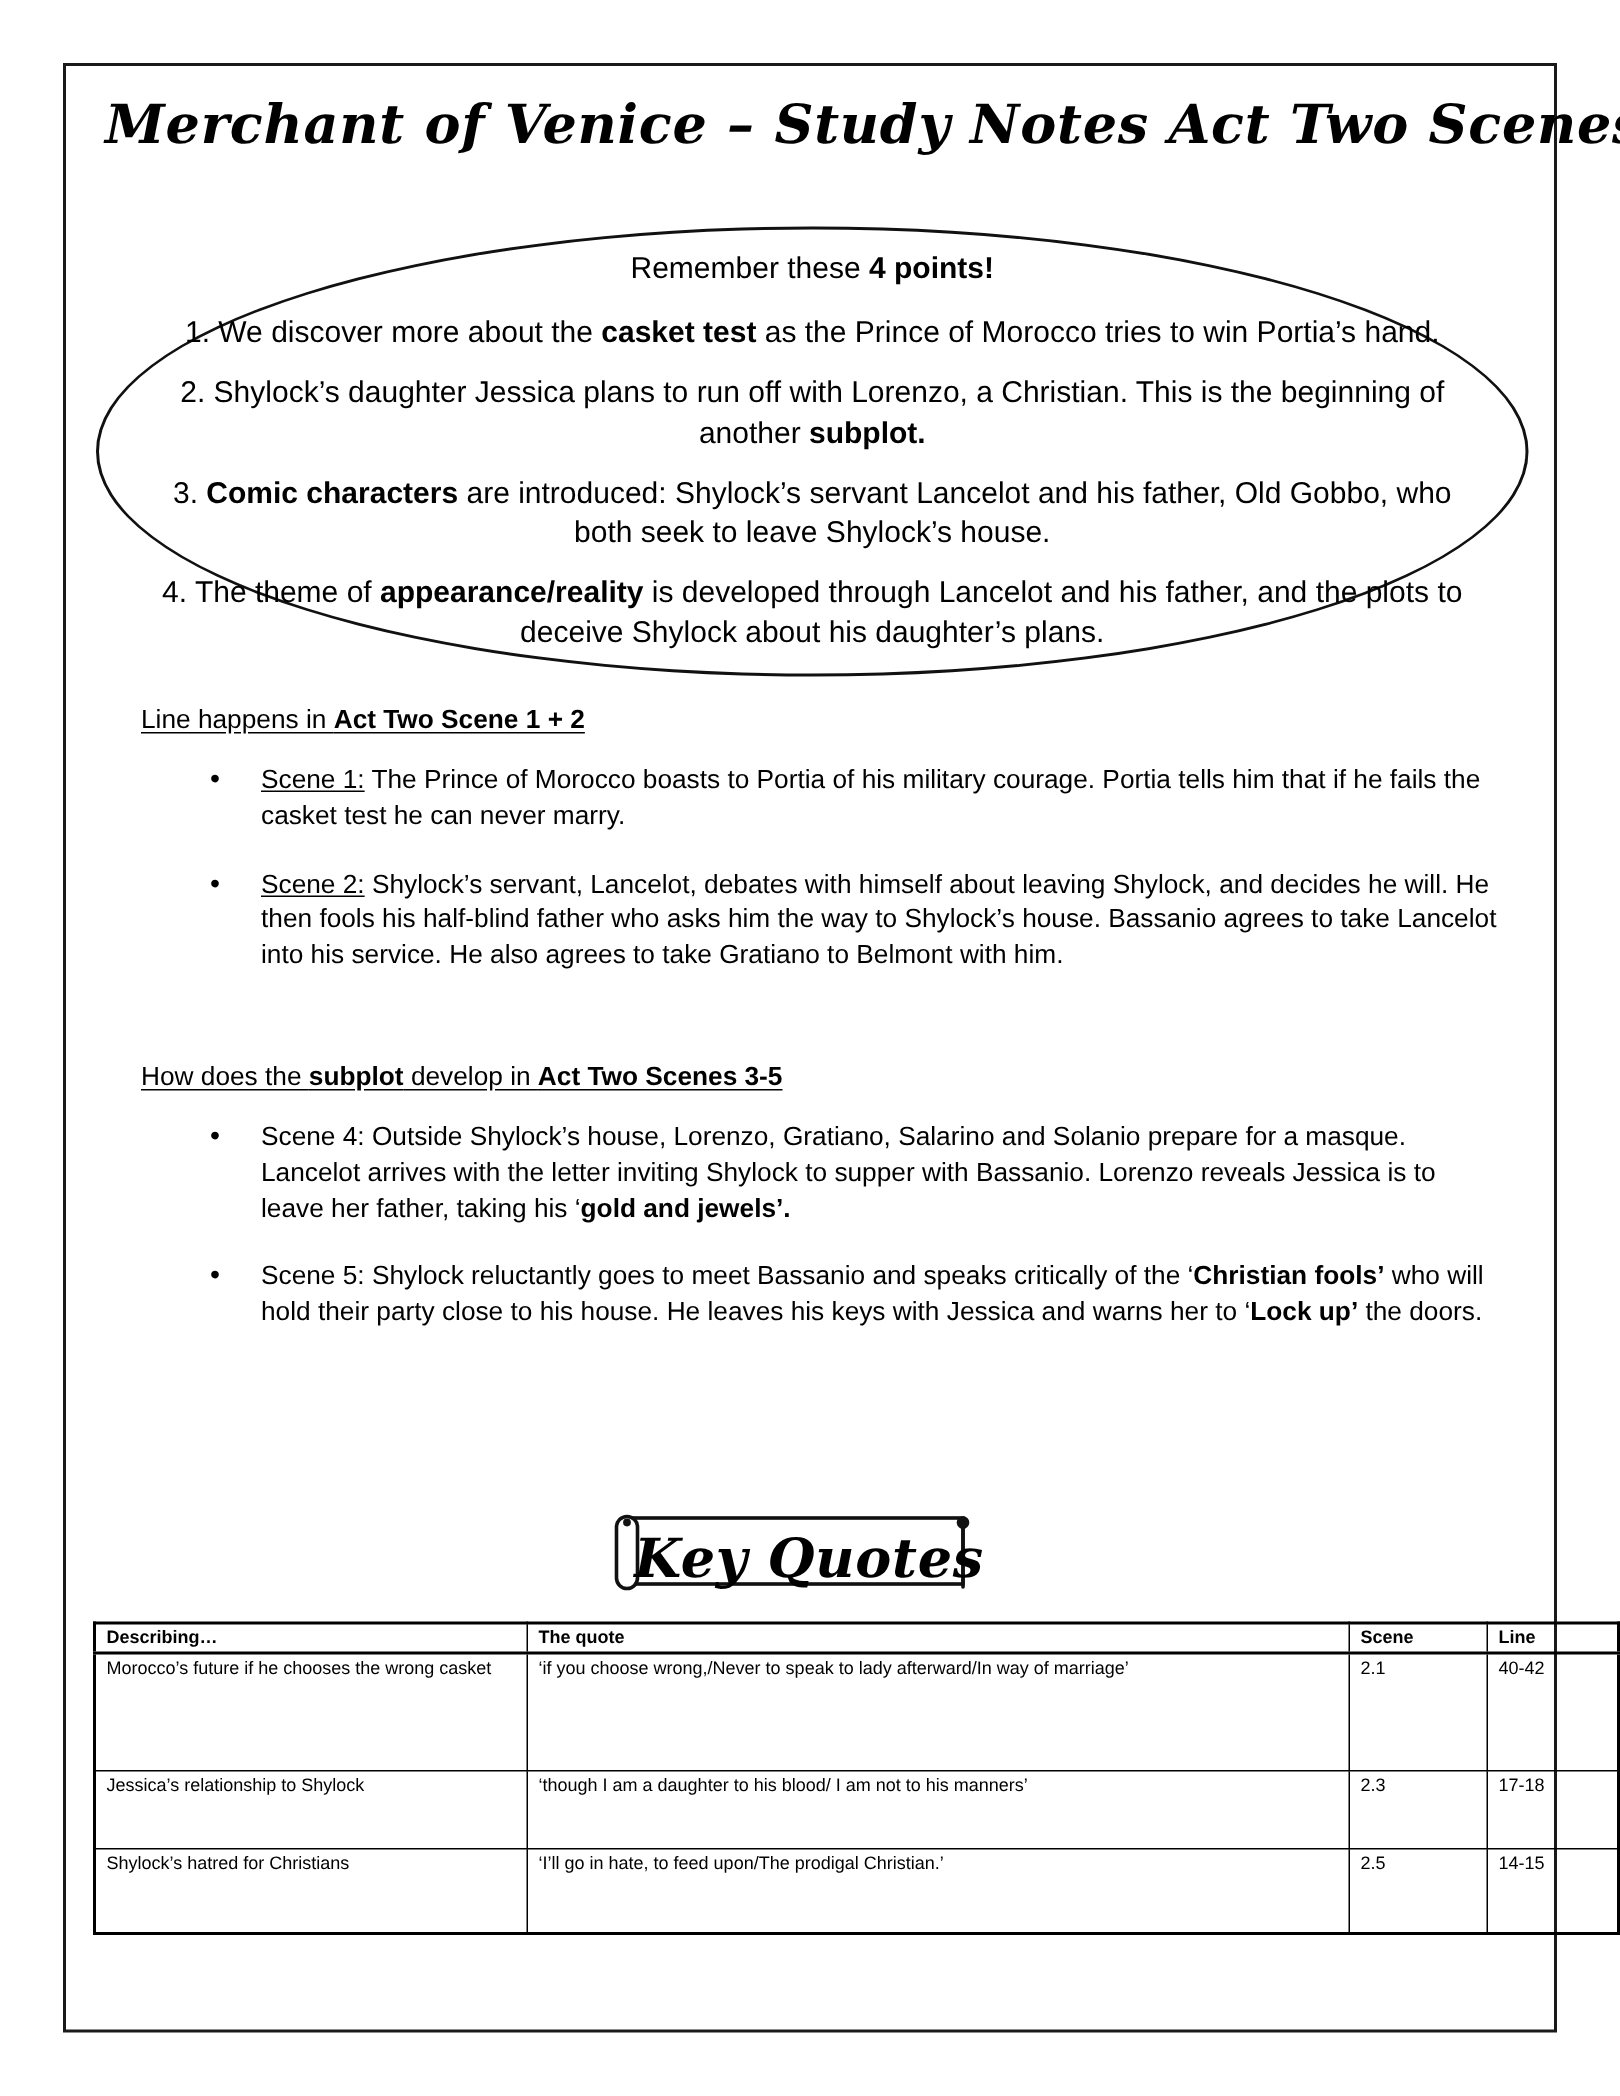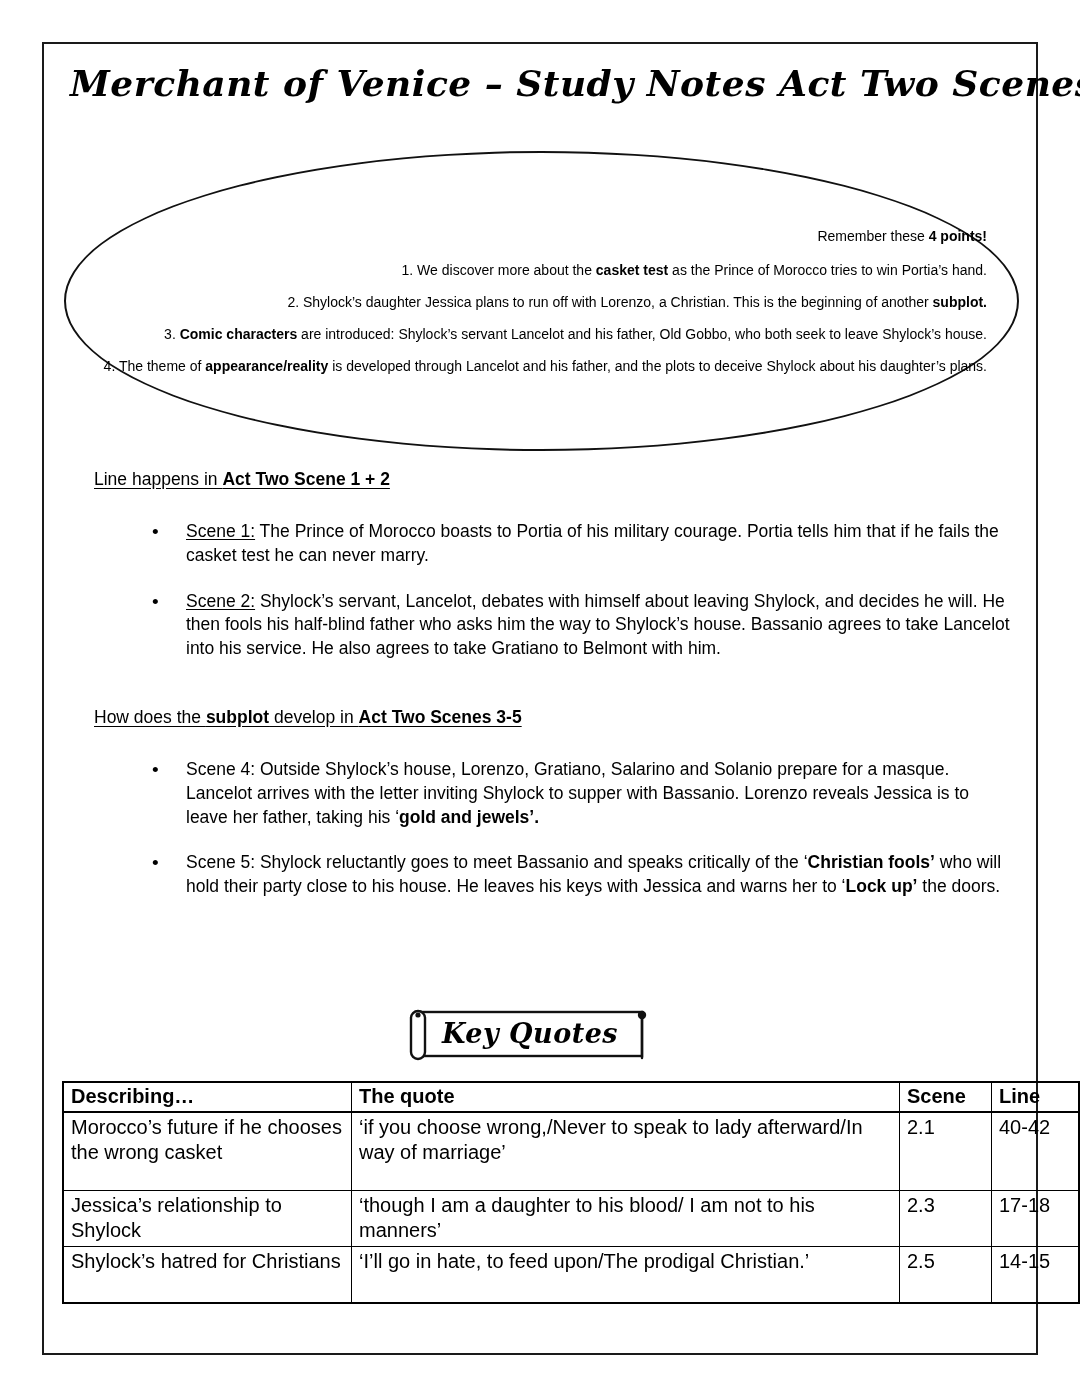--- a/index.html
+++ b/index.html
@@ -66,8 +66,8 @@
     padding: 10px 30px;
   }
   .oval-line {
-    text-align: right;
-    font-size: 14px;
+    text-align: center;
+    font-size: 20px;
     line-height: 1.34;
     margin: 0 0 13px 0;
     width: 100%;

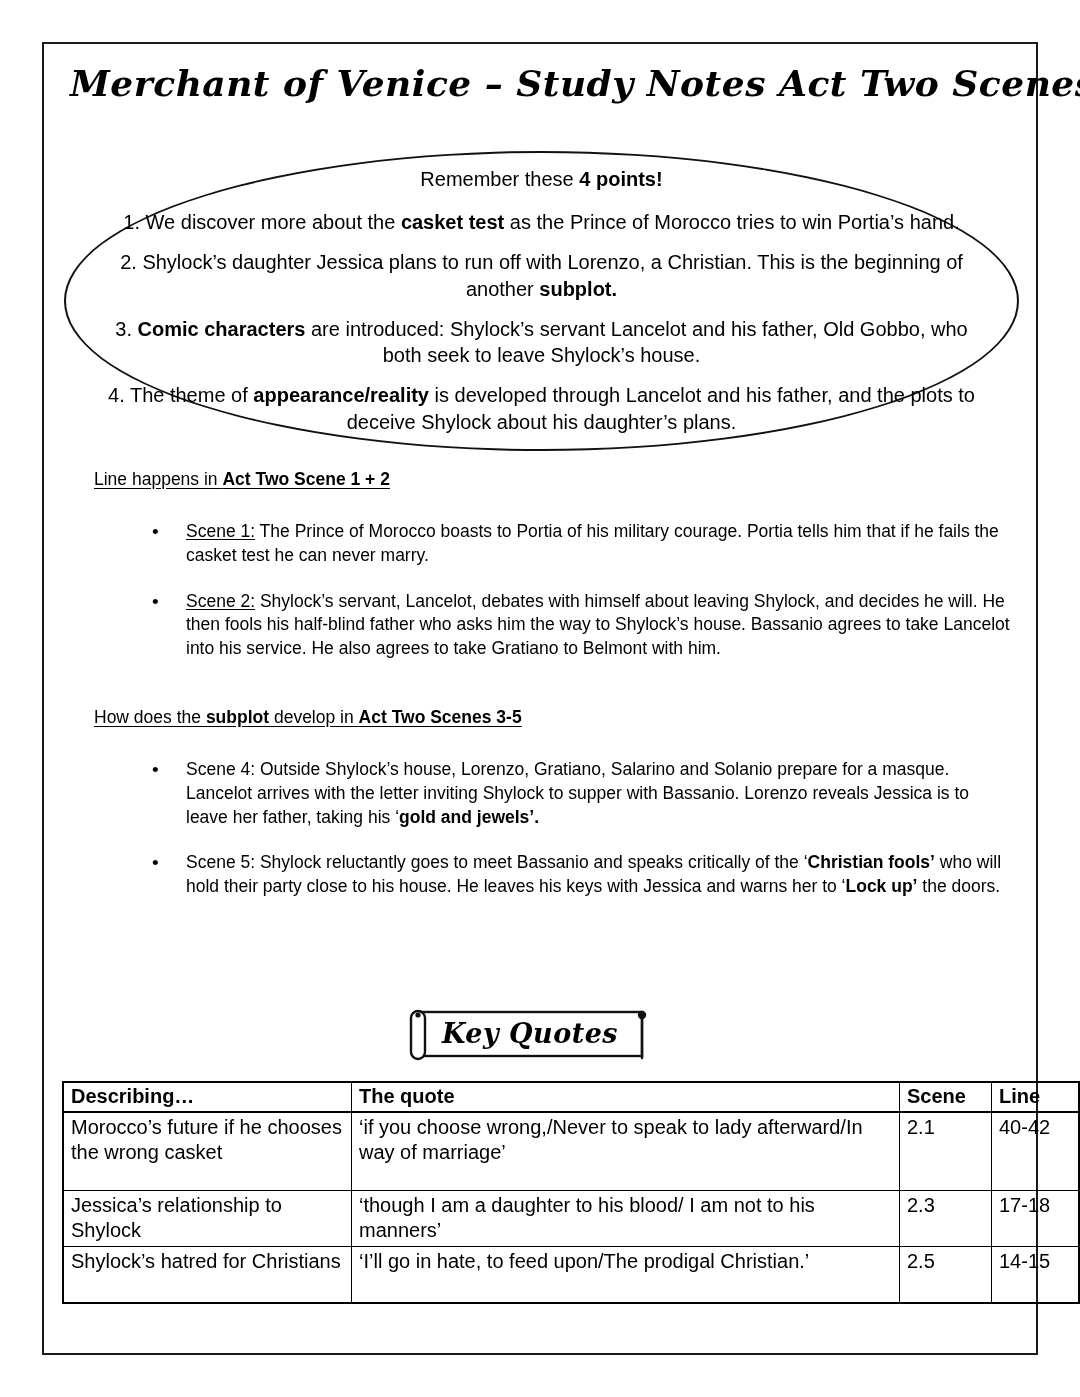--- a/index.html
+++ b/index.html
@@ -91,7 +91,7 @@
   .bullet-list {
     position: absolute;
     list-style: none;
-    margin: 16px;
+    margin: 4px;
     padding: 0;
   }
   #list-1 { left: 84px; top: 460px; width: 870px; }

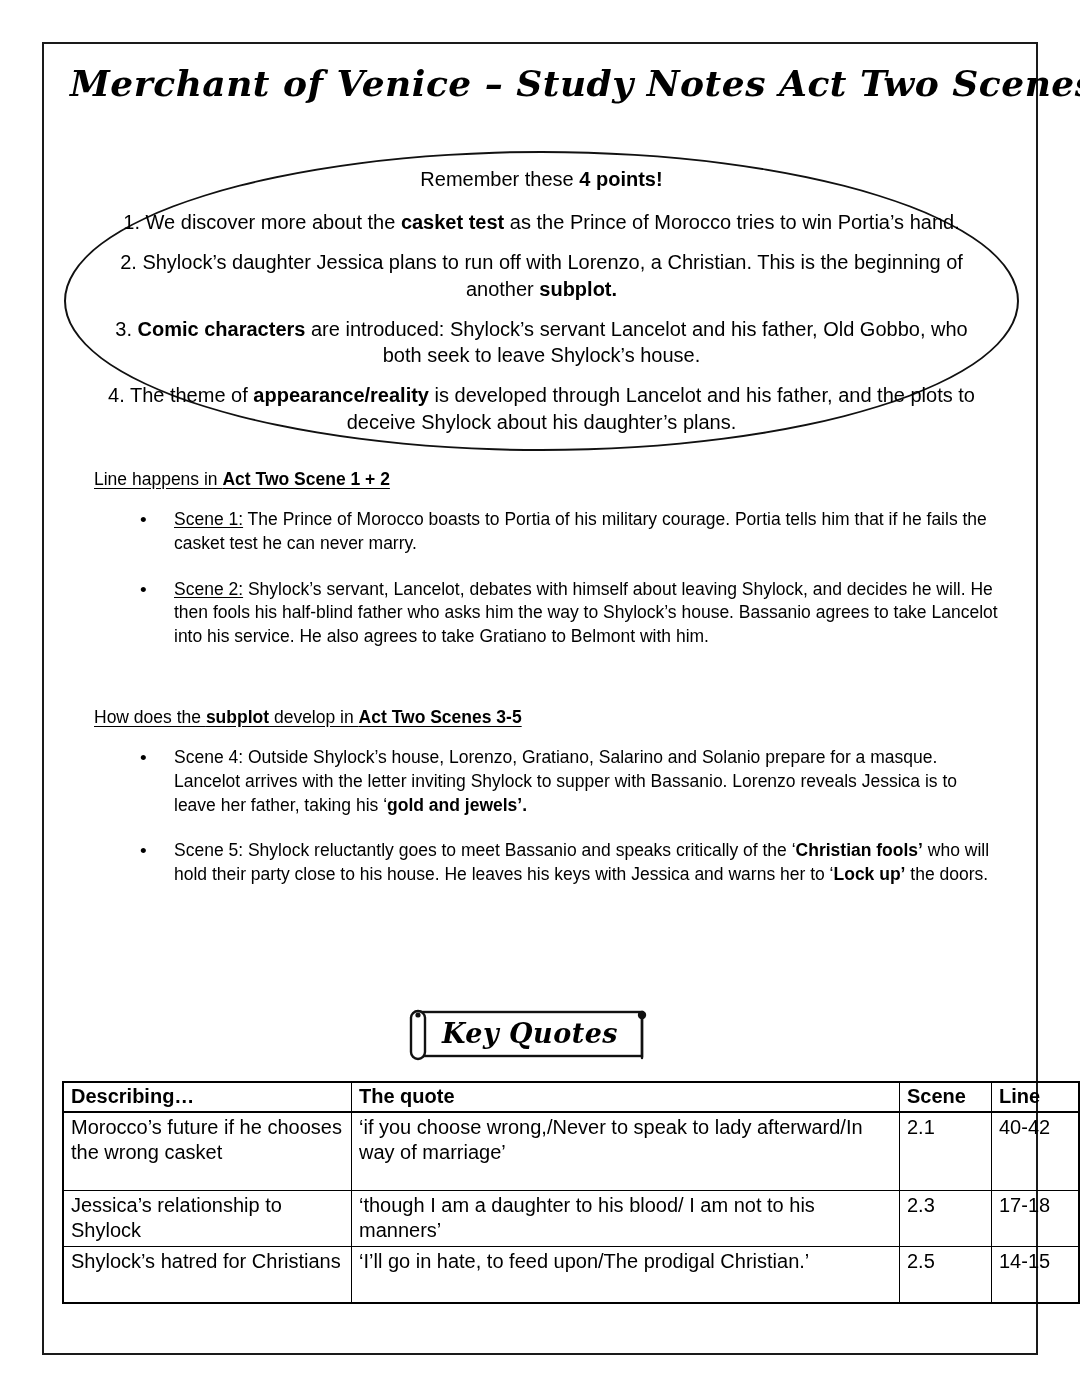--- a/index.html
+++ b/index.html
@@ -130,11 +130,11 @@
     left: 0;
     top: 14px;
     width: 252px;
-    text-align: center;
+    text-align: right;
     font-family: "DejaVu Serif", serif;
     font-style: italic;
     font-weight: 700;
-    font-size: 27px;
+    font-size: 36px;
     letter-spacing: 0.5px;
     pointer-events: none;
   }

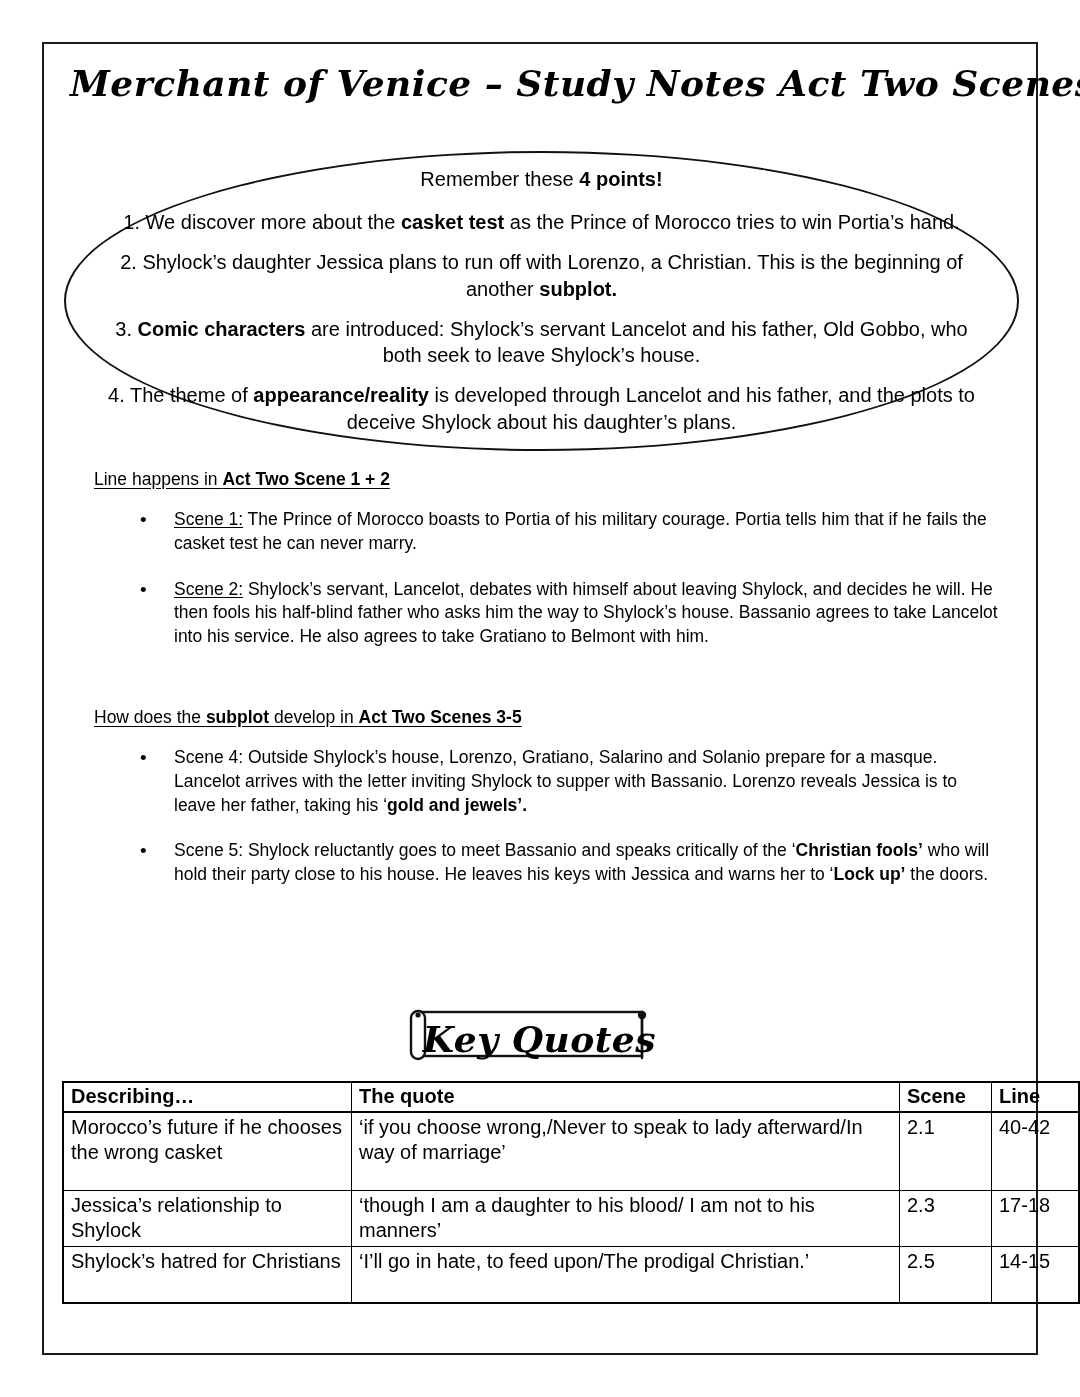--- a/index.html
+++ b/index.html
@@ -147,7 +147,7 @@
     width: 955px;
     border-collapse: collapse;
     table-layout: fixed;
-    font-size: 20px;
+    font-size: 12px;
     border: 2.5px solid #000;
   }
   .quotes-table th,

